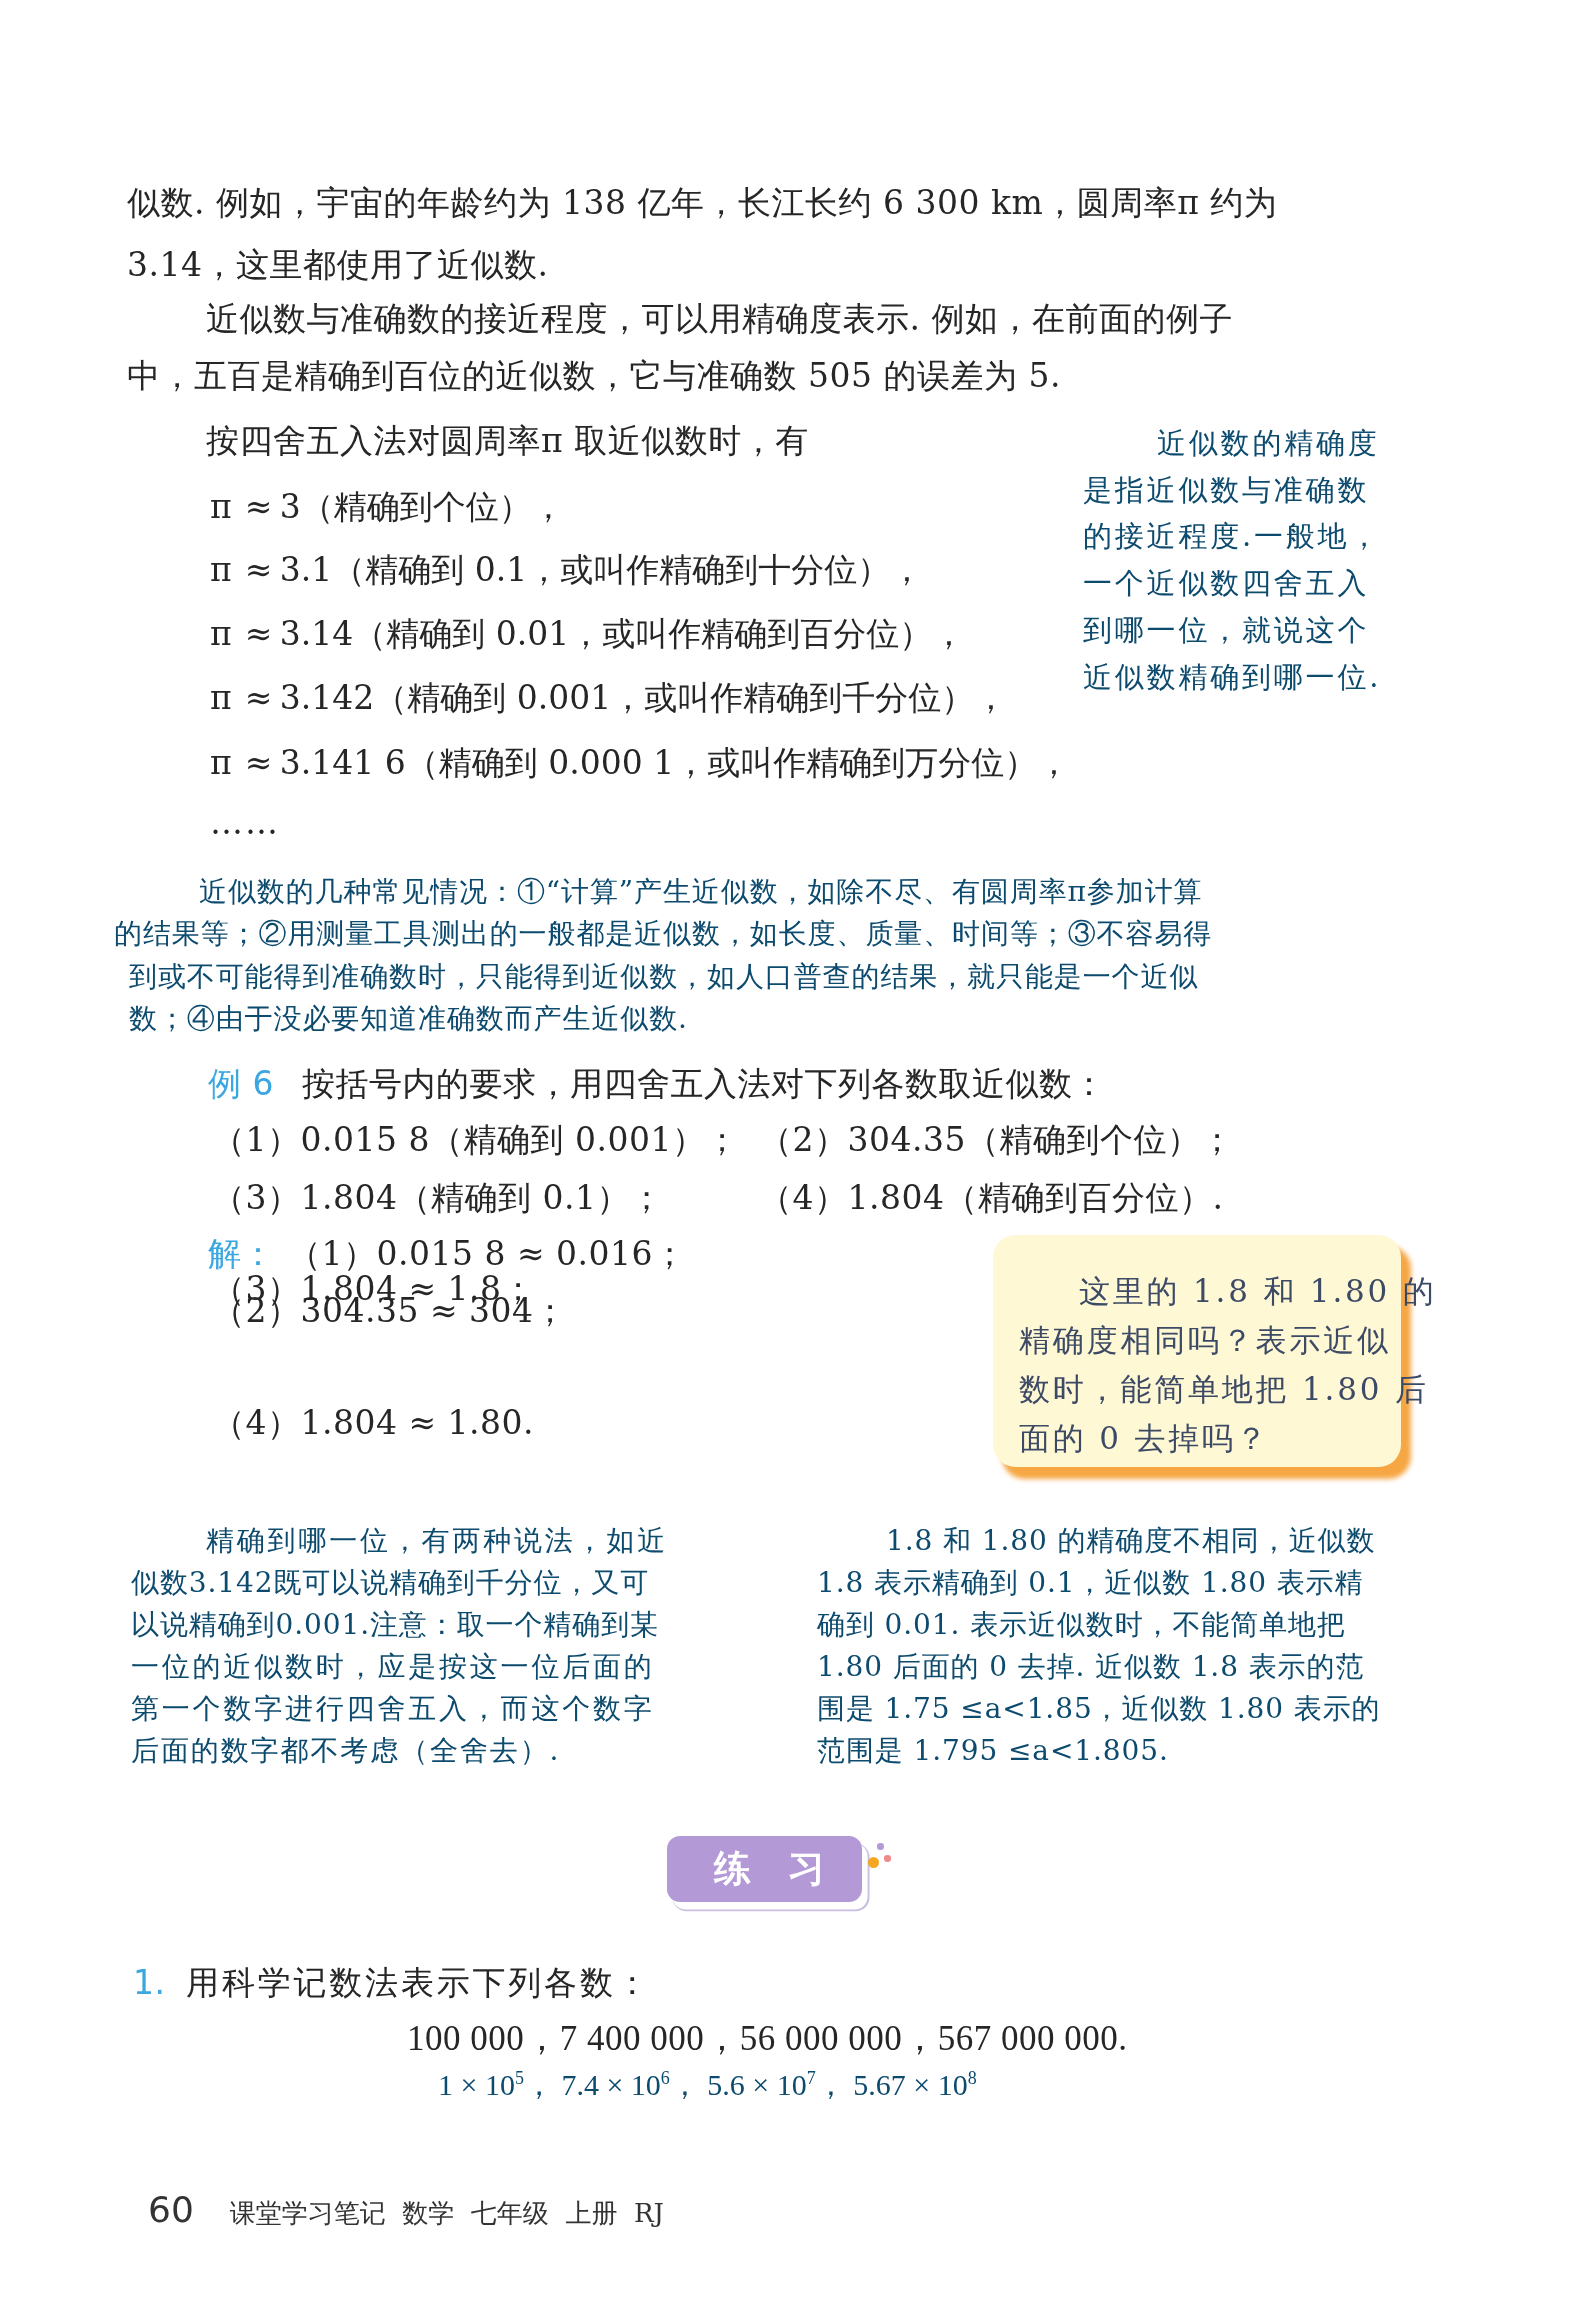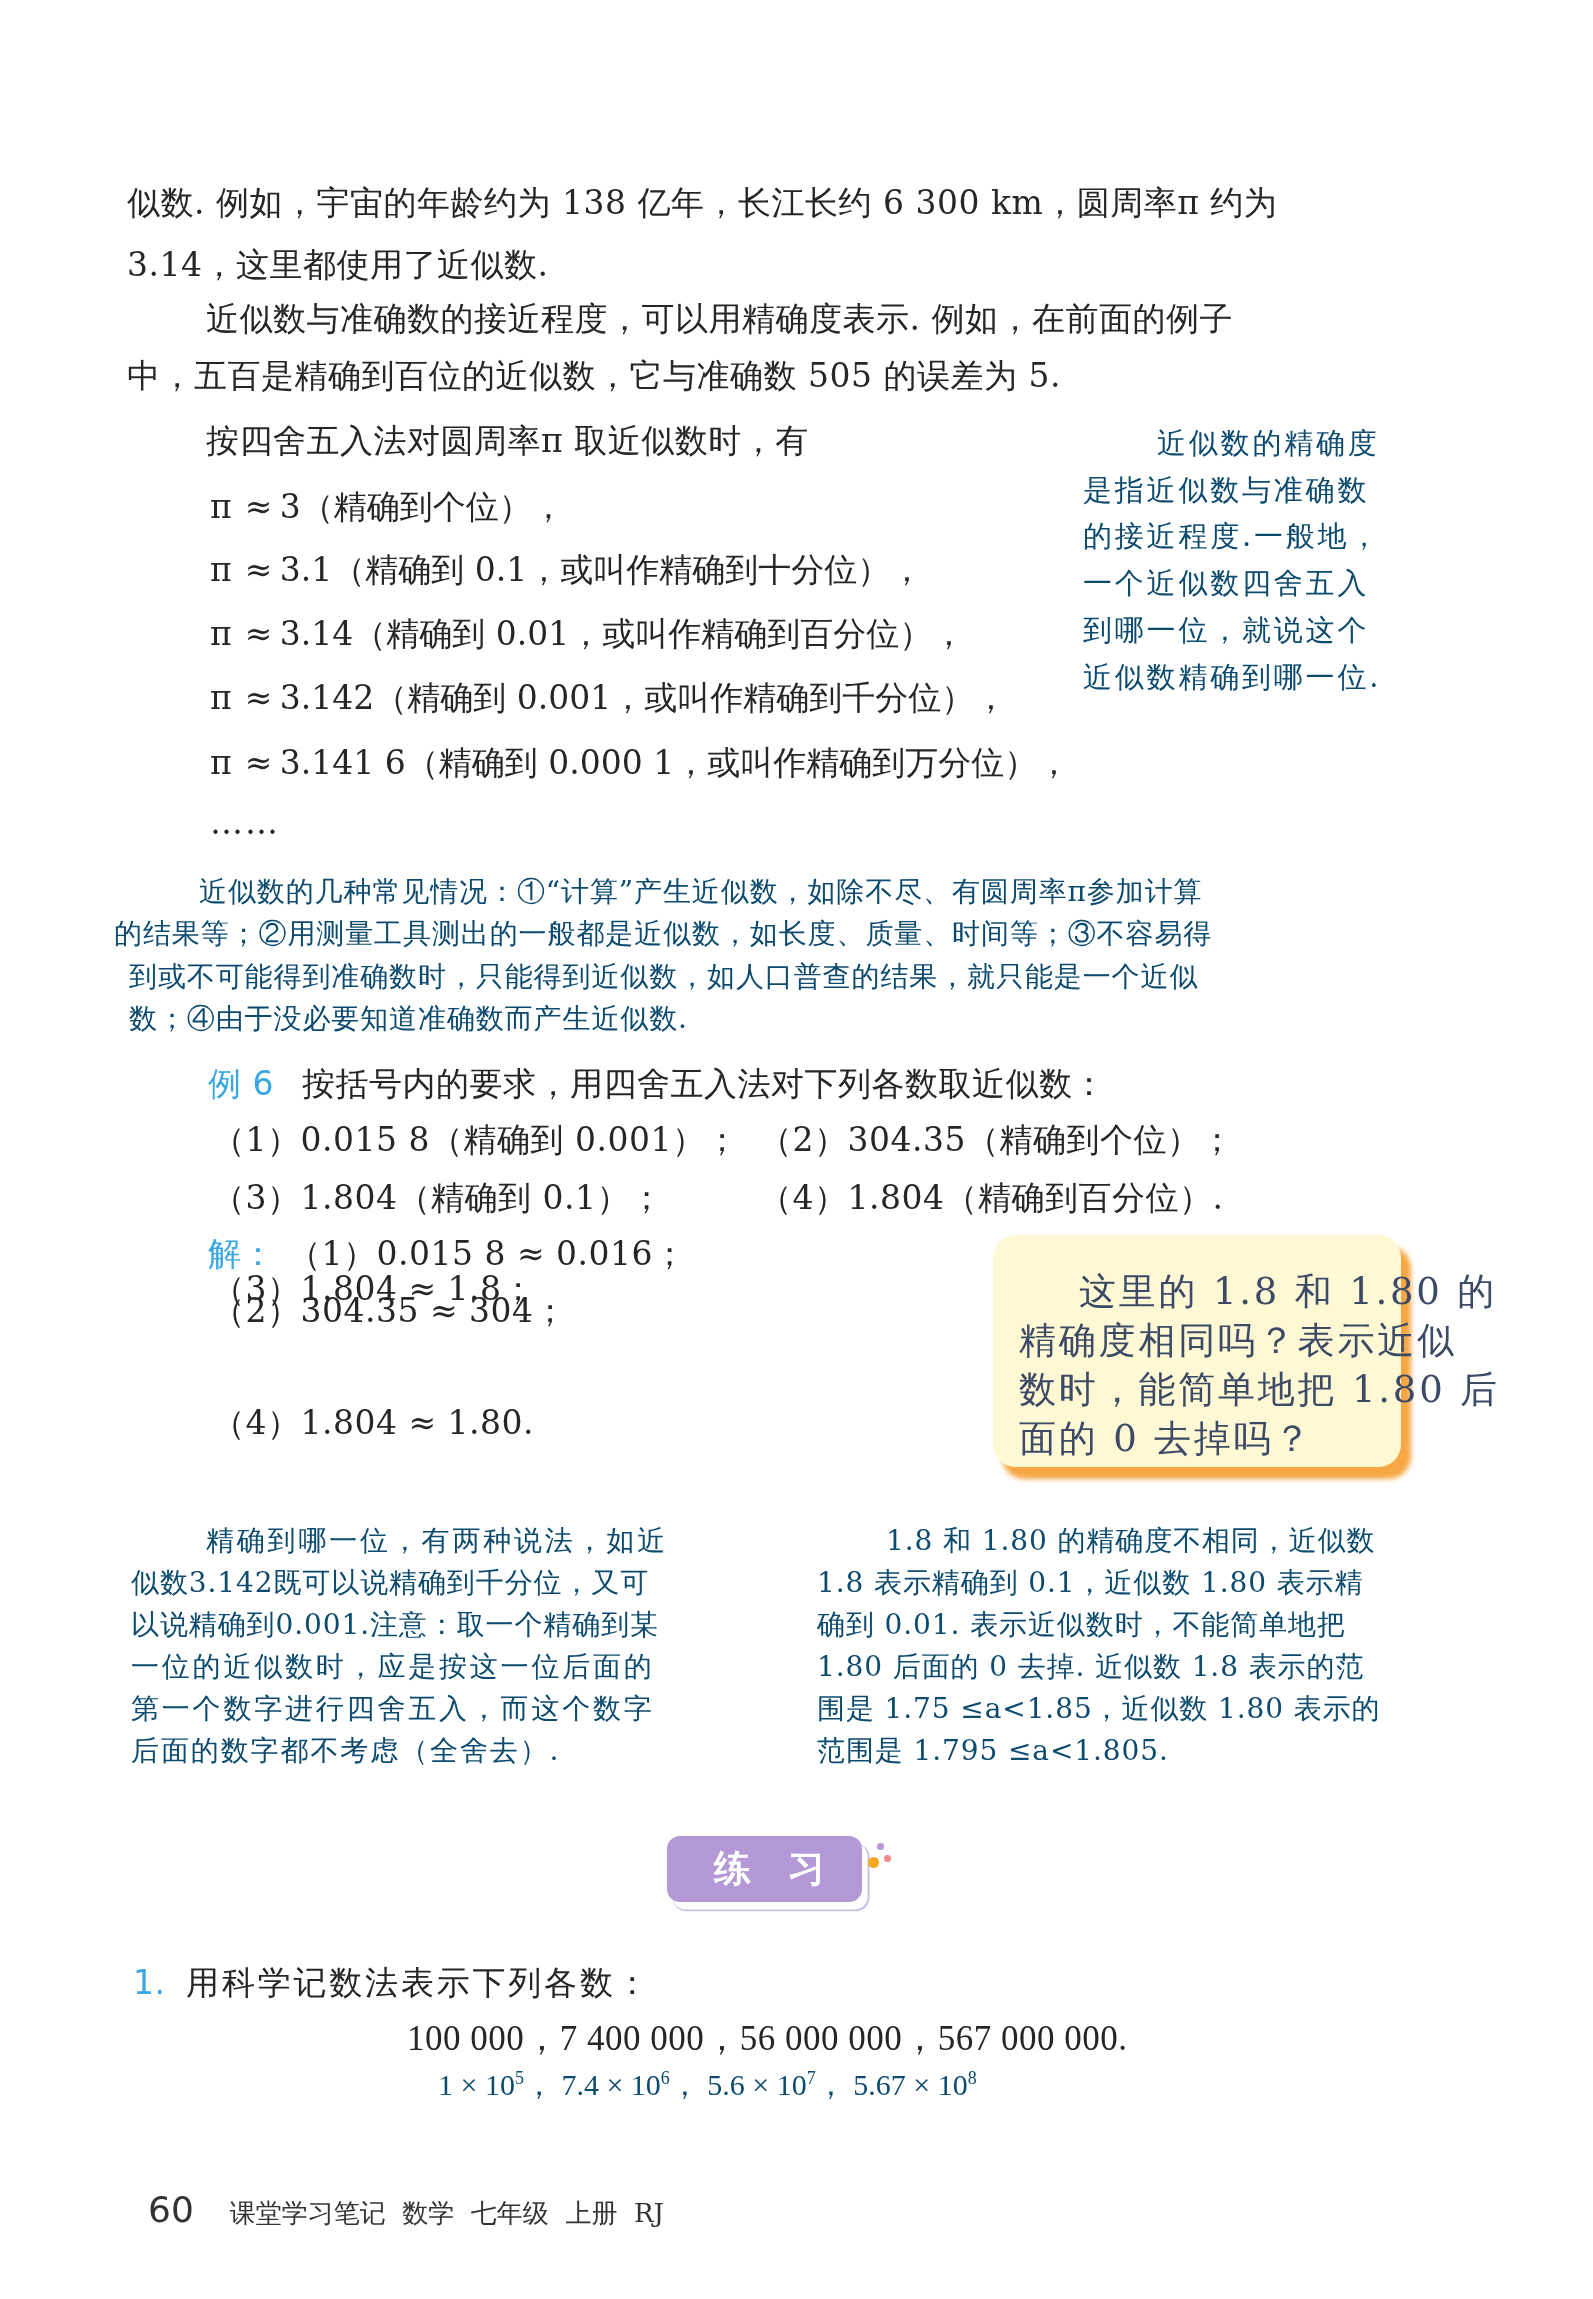--- a/index.html
+++ b/index.html
@@ -20,7 +20,7 @@
     box-shadow: 9.4px 11.2px 5.6px #f6a744;
     padding: 32px 22.5px 0 26px;
   }
-  .tipbox p { font-size: 37px; line-height: 49px; color: #3c4a66; letter-spacing: 2.8px; white-space: nowrap; }
+  .tipbox p { font-size: 31px; line-height: 49px; color: #3c4a66; letter-spacing: 2.8px; white-space: nowrap; }
   .exercise-badge {
     position: absolute; left: 667px; top: 1836px; width: 195px; height: 66px;
     background: #b39ad6; border-radius: 13px;

